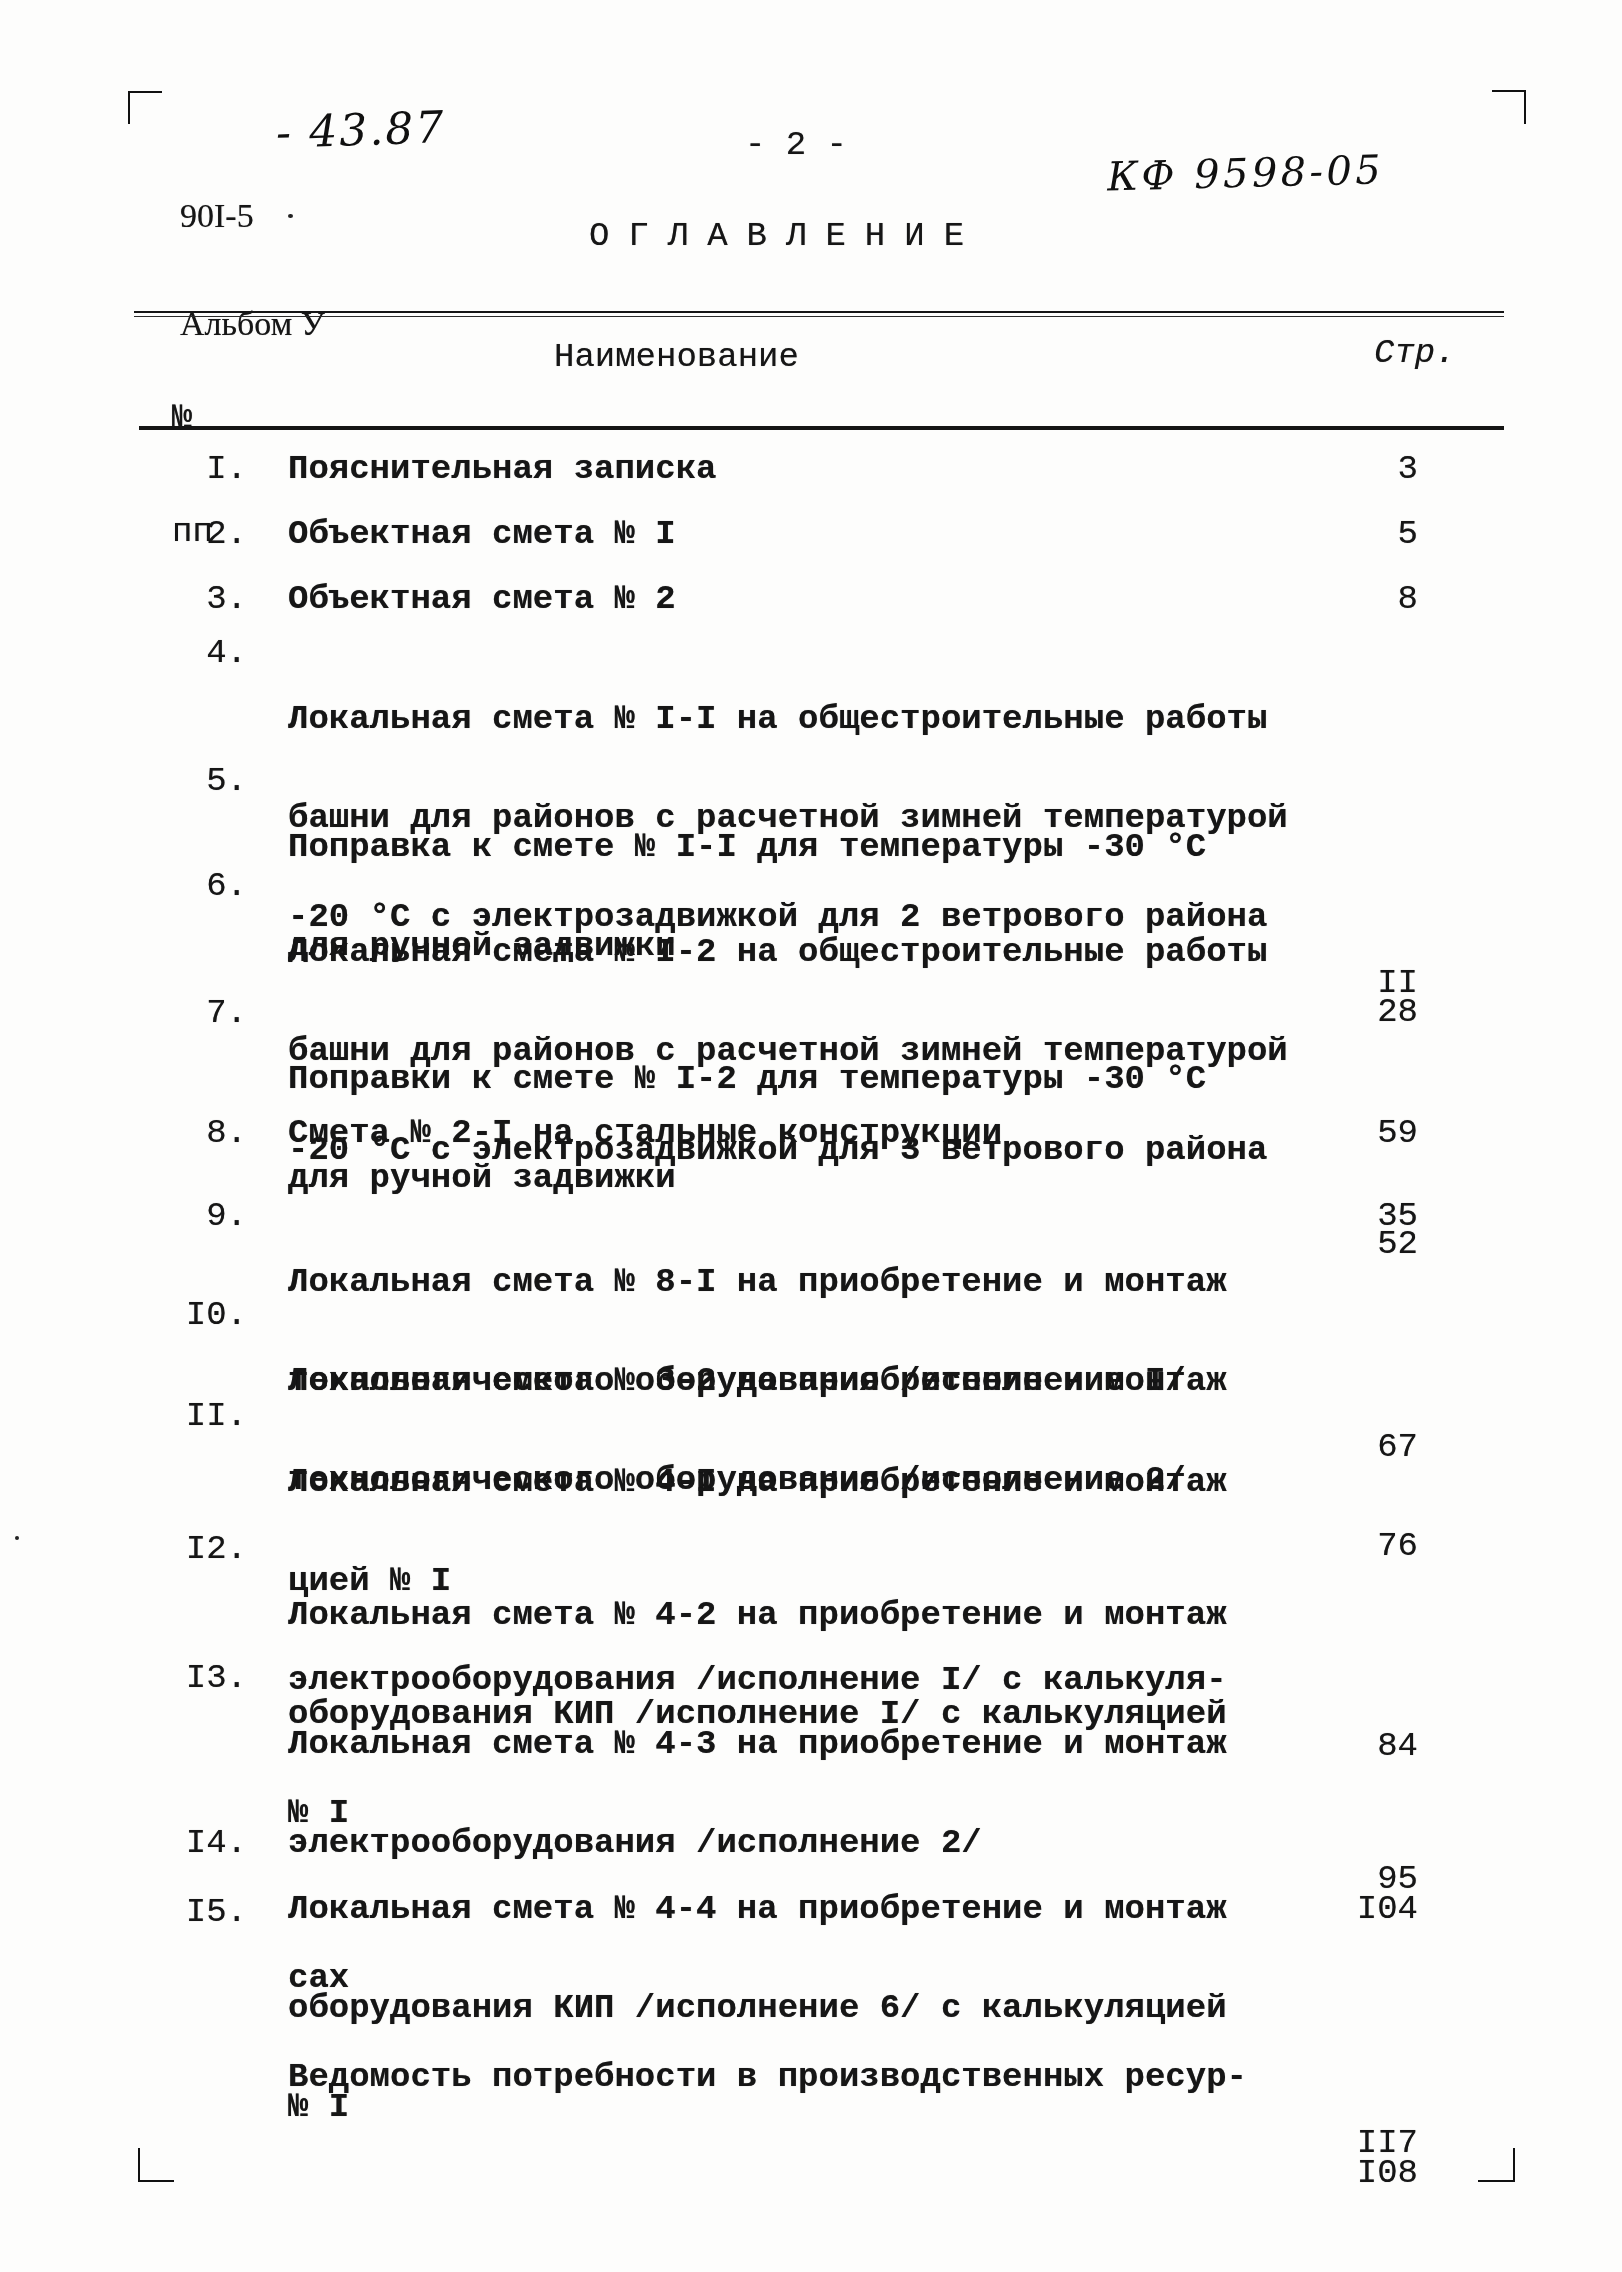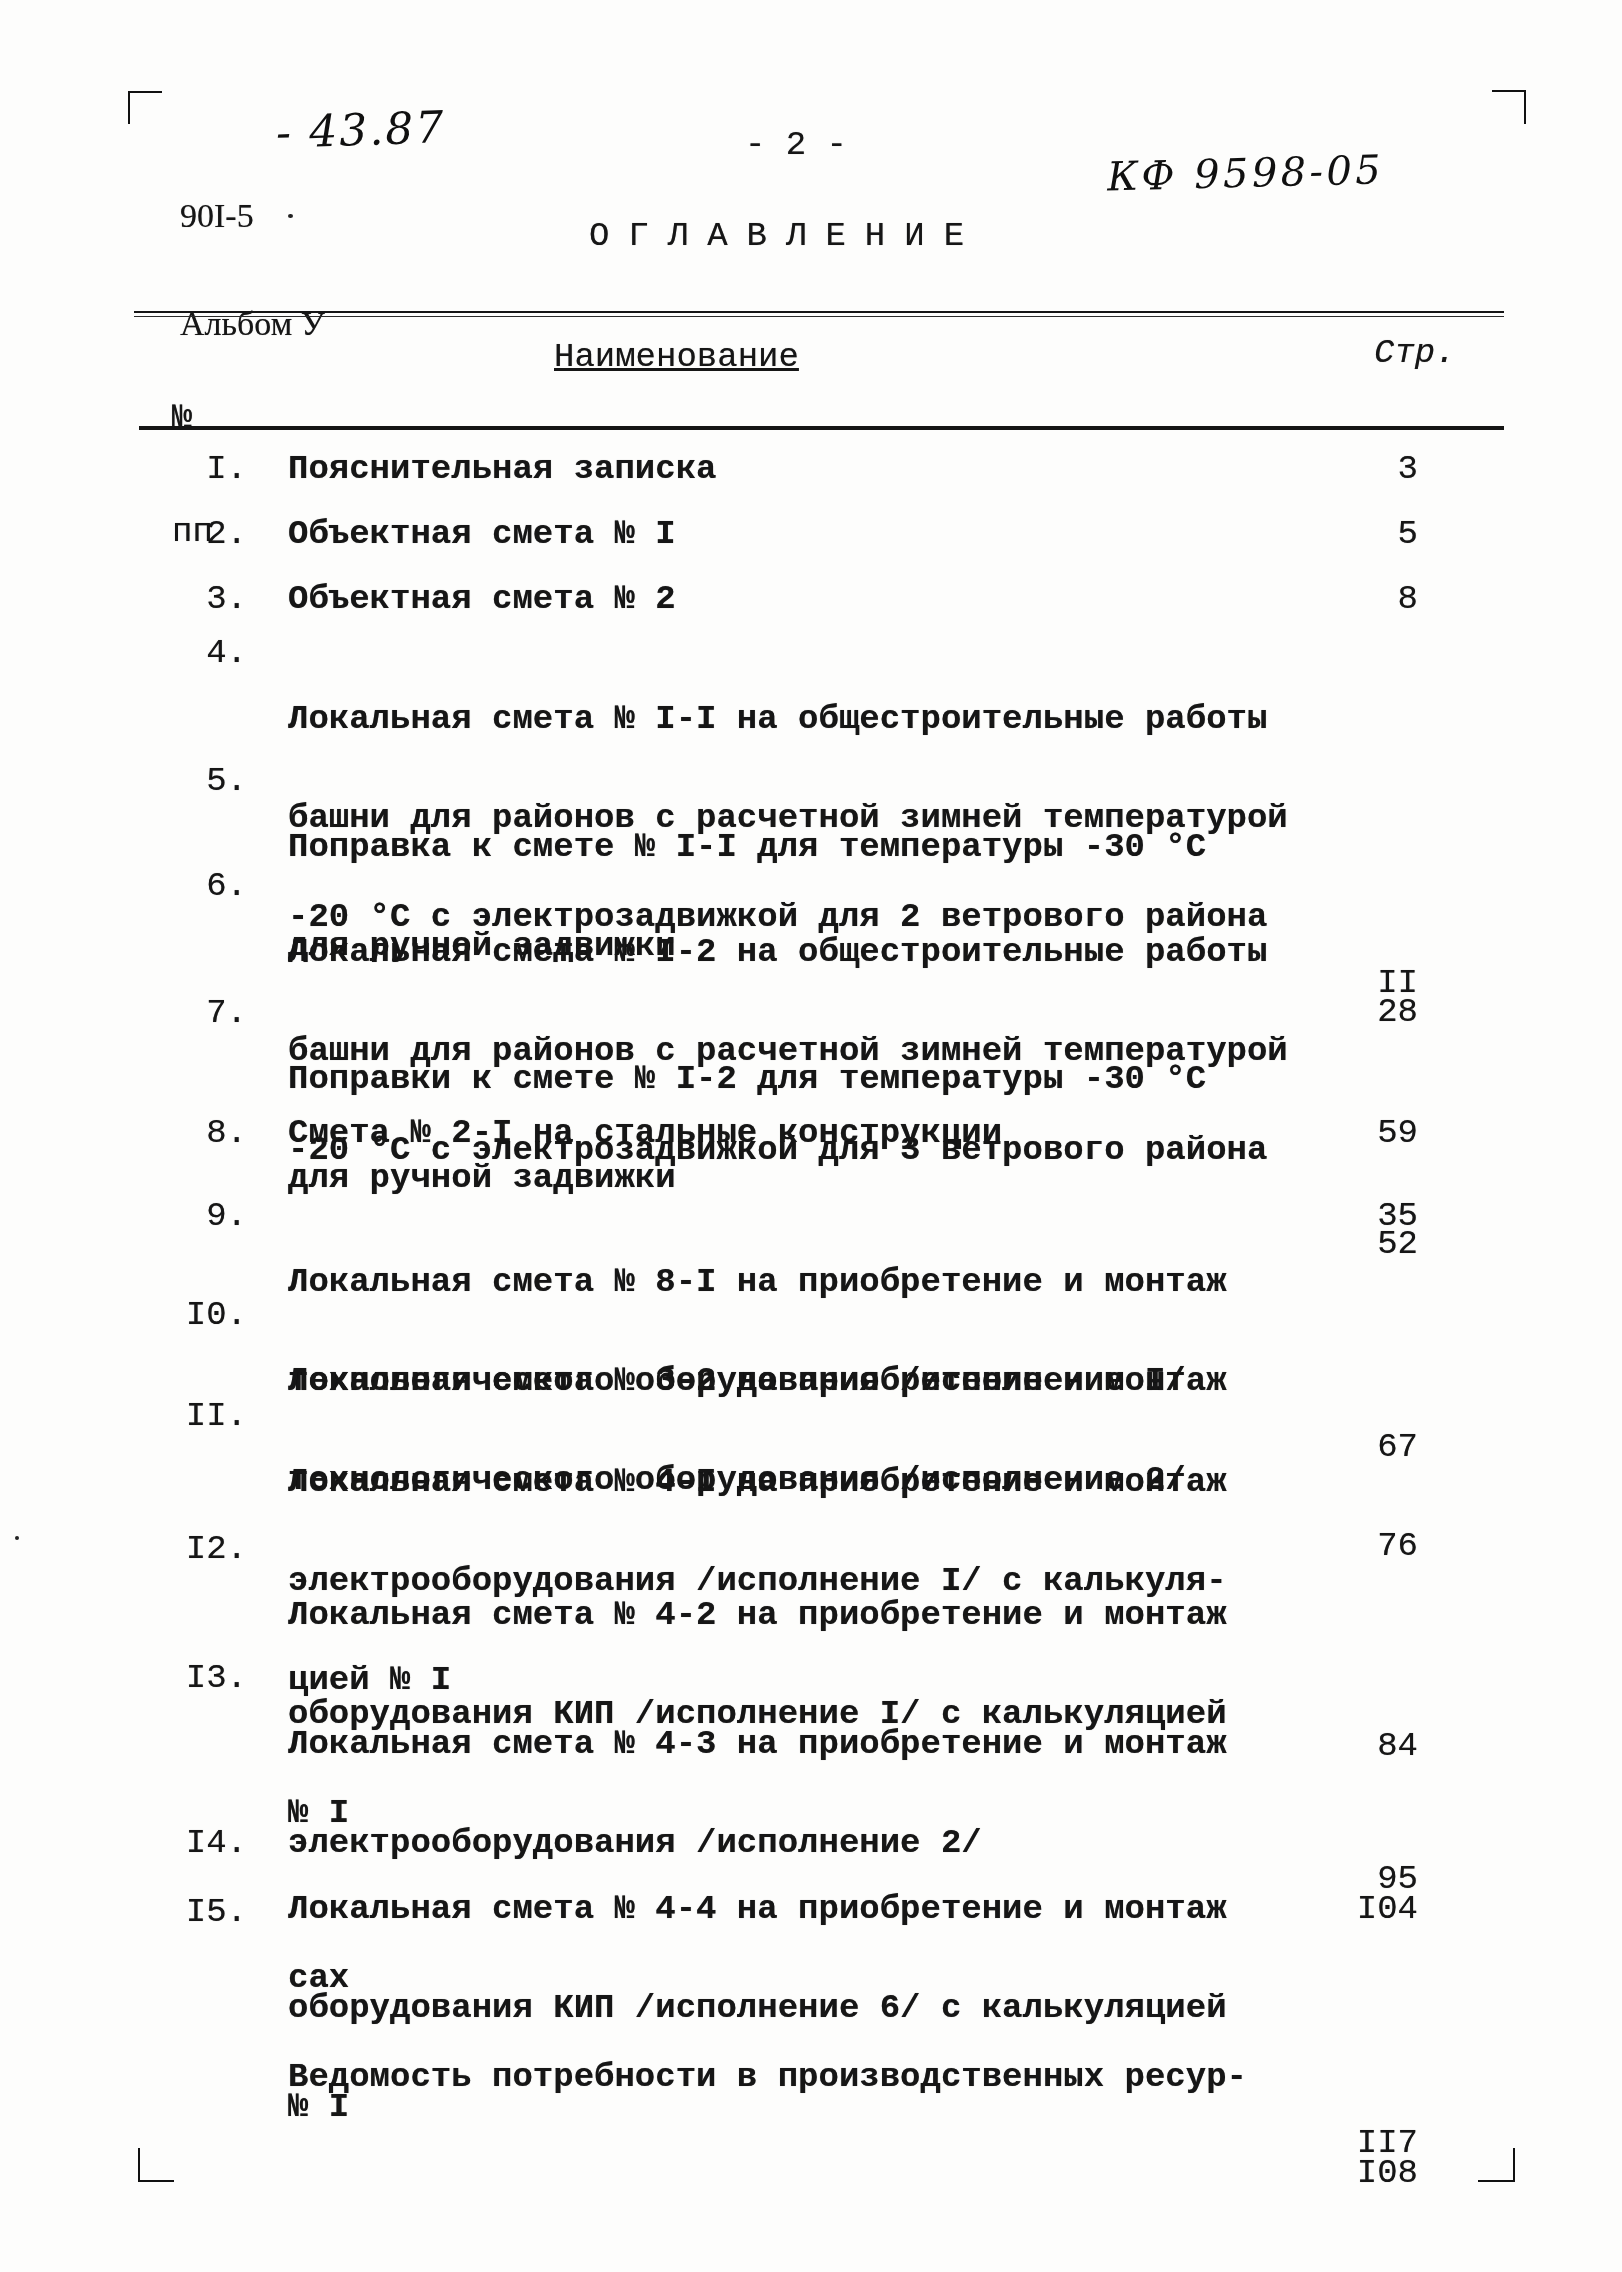--- a/index.html
+++ b/index.html
@@ -36,7 +36,7 @@
   .rule-head-bottom{left:139px;top:426px;width:1365px;height:4.1px;}
   
   .col-num-head{left:172px;top:323px;line-height:38px;}
-  .col-name-head{left:554px;top:341px;text-decoration:underline;}
+  .col-name-head{left:554px;top:341px;}
   .col-page-head{left:1374px;top:337px;font-style:italic;}
   .page-no{left:745px;top:129px;}
   .title{left:589px;top:220px;letter-spacing:19px;}

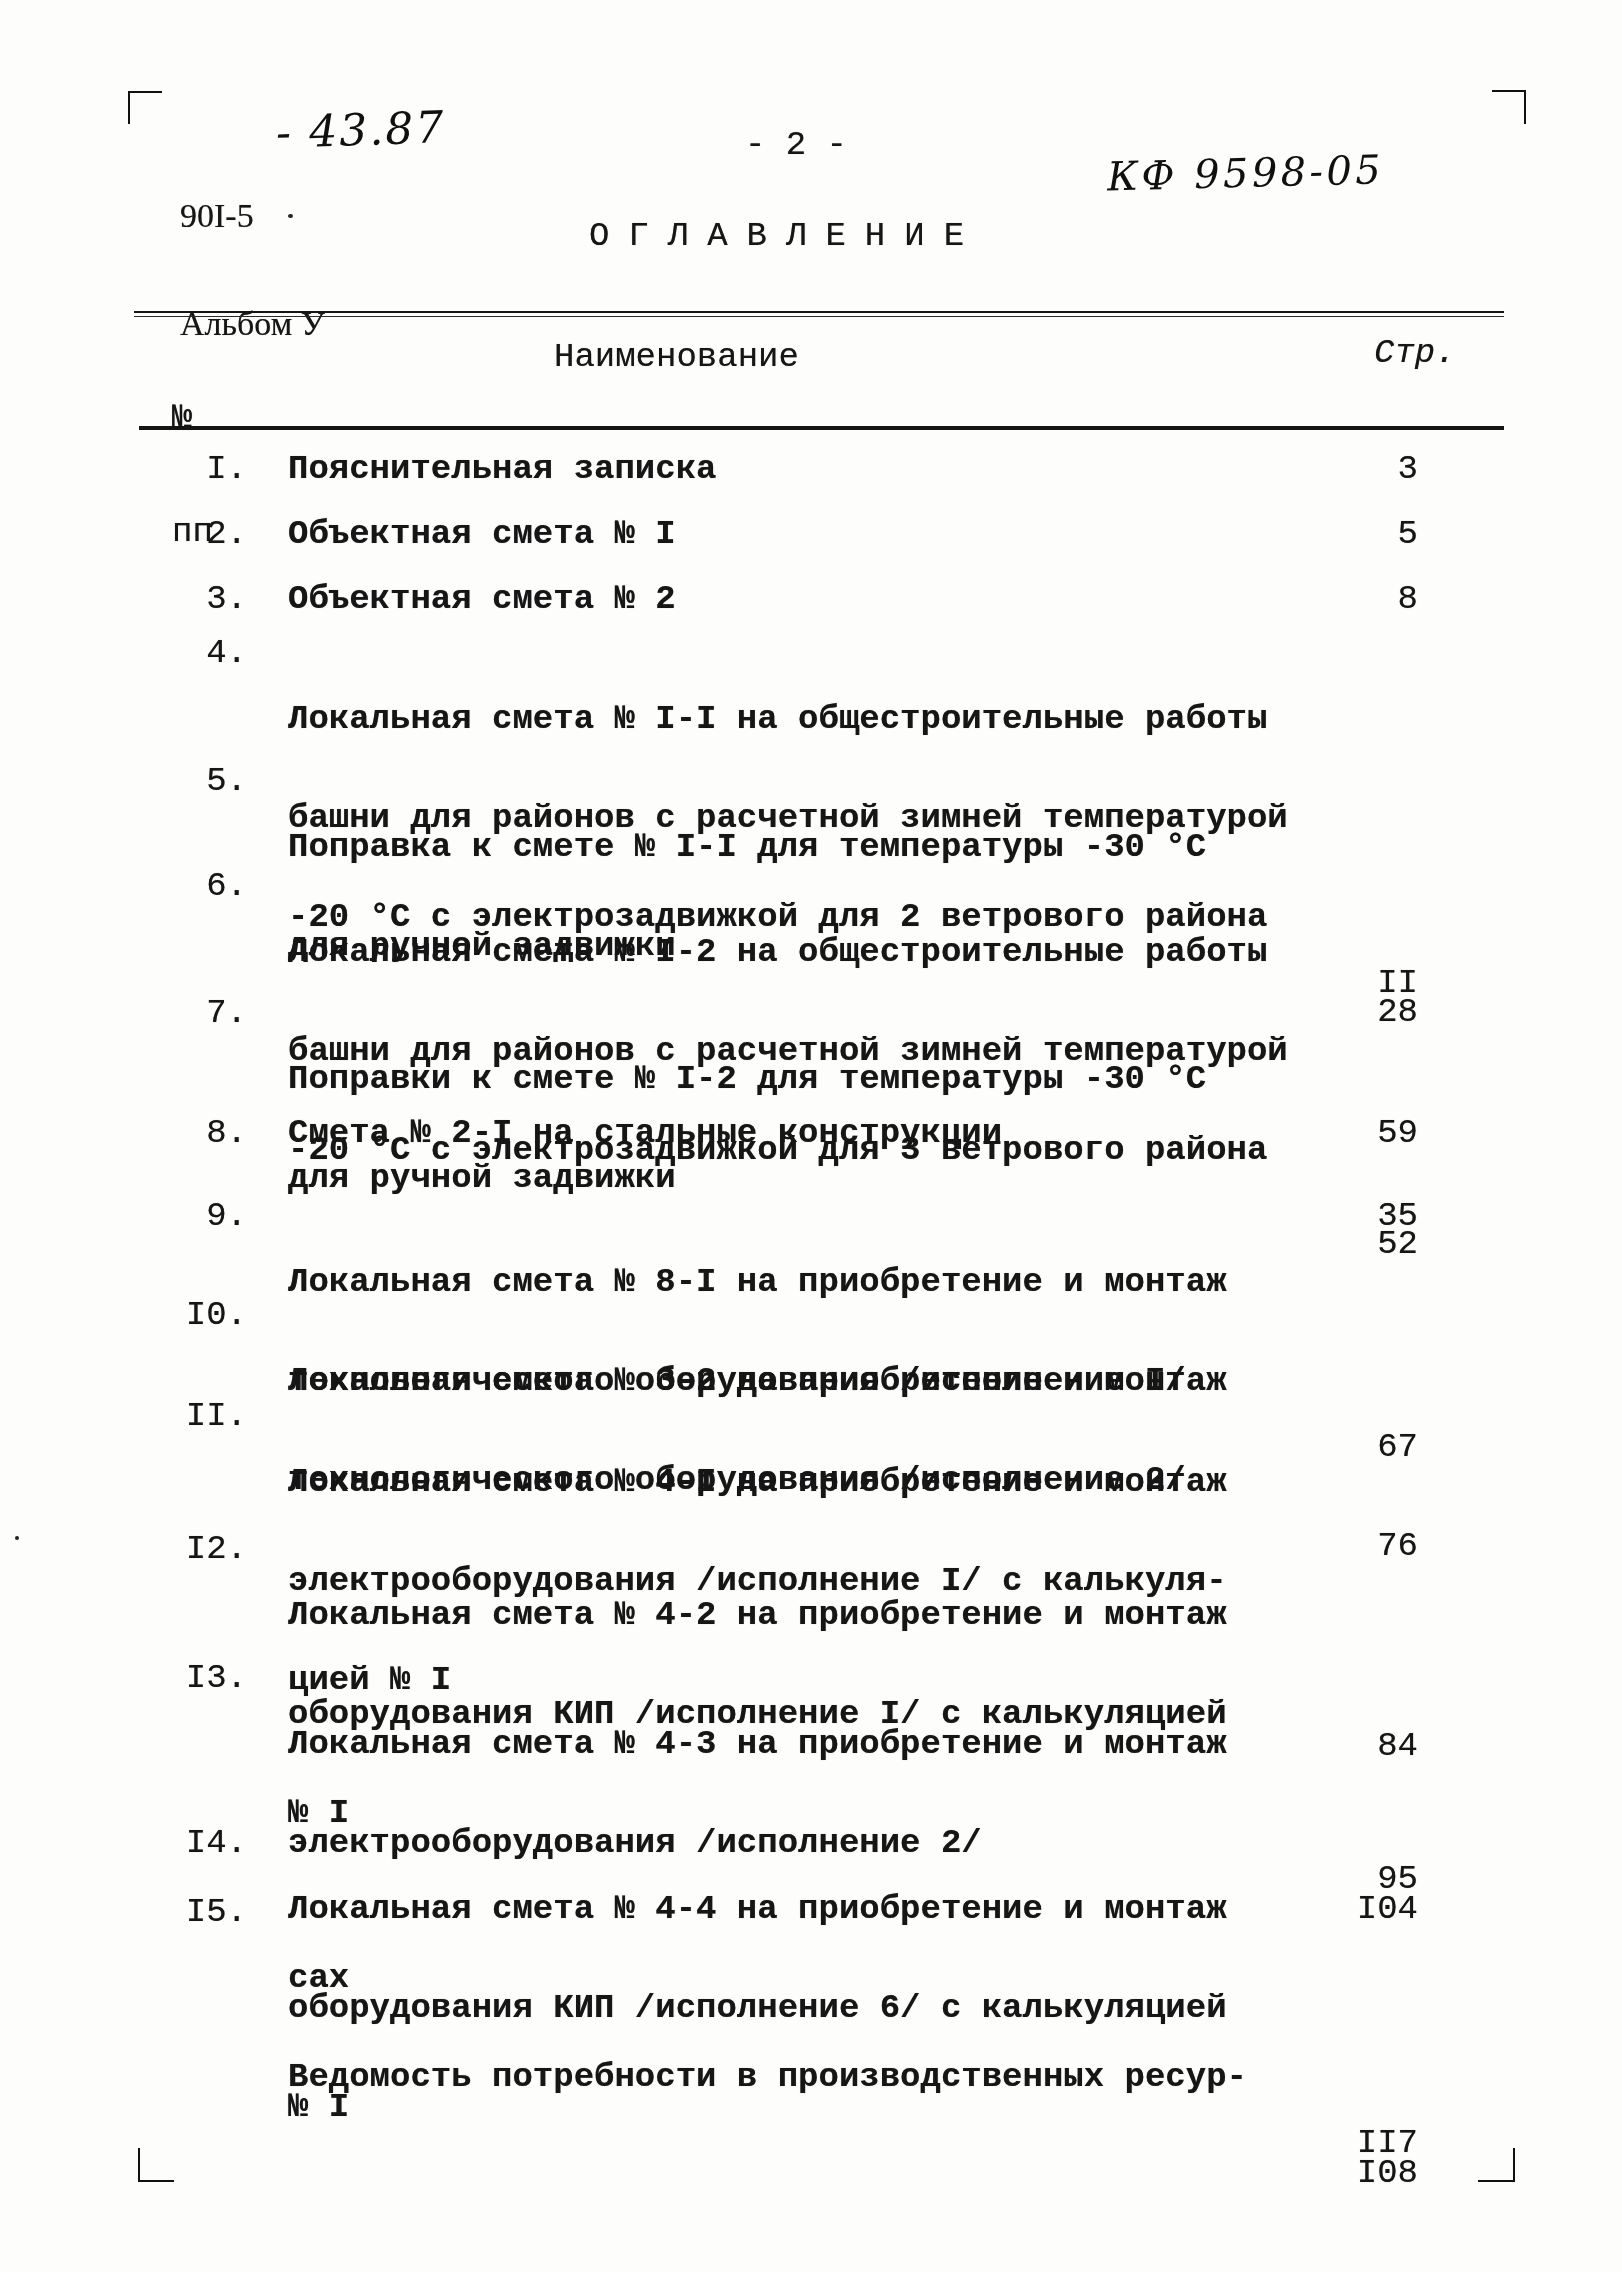--- a/index.html
+++ b/index.html
@@ -173,8 +173,8 @@
   <div class="num">II.</div>
   <div class="txt">
     <div>Локальная смета № 4-I на приобретение и монтаж</div>
+    <div>цией № I</div>
     <div>электрооборудования /исполнение I/ с калькуля-</div>
-    <div>цией № I</div>
   </div>
   <div class="pg">84</div>
 </div>

